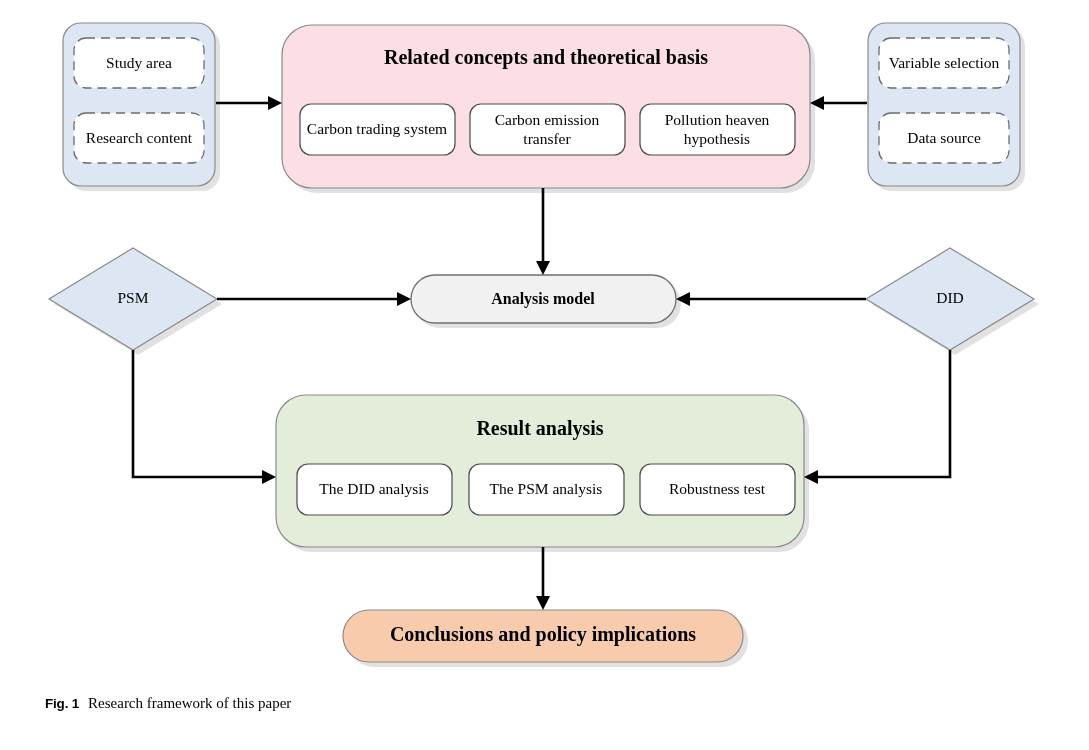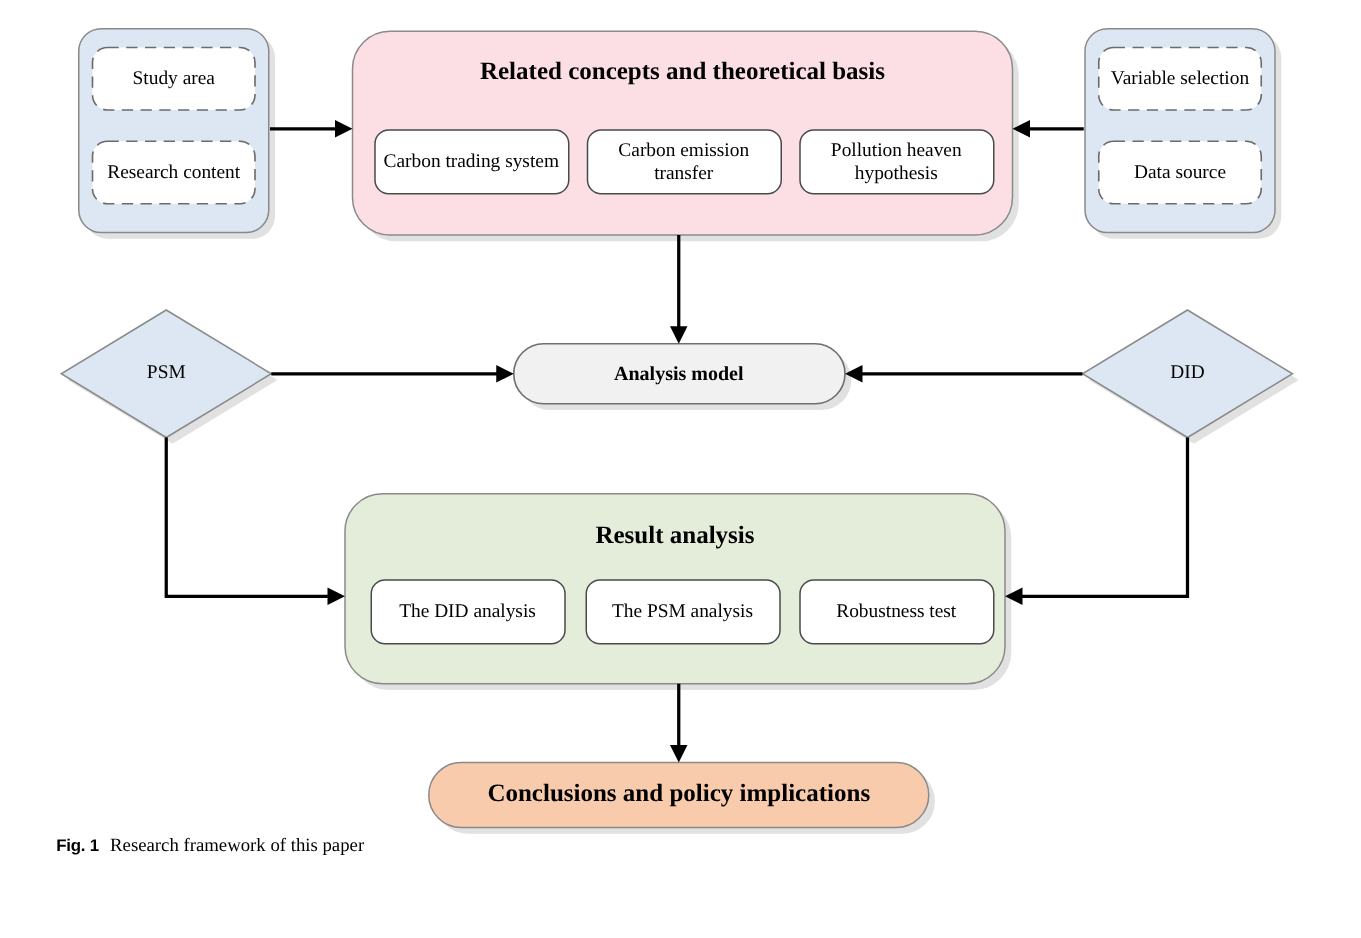--- a/index.html
+++ b/index.html
@@ -59,7 +59,7 @@
   #caption {
     position: absolute;
     left: 45px;
-    top: 668px;
+    top: 694px;
     font-size: 14.5px;
     line-height: 1.2;
     white-space: nowrap;

